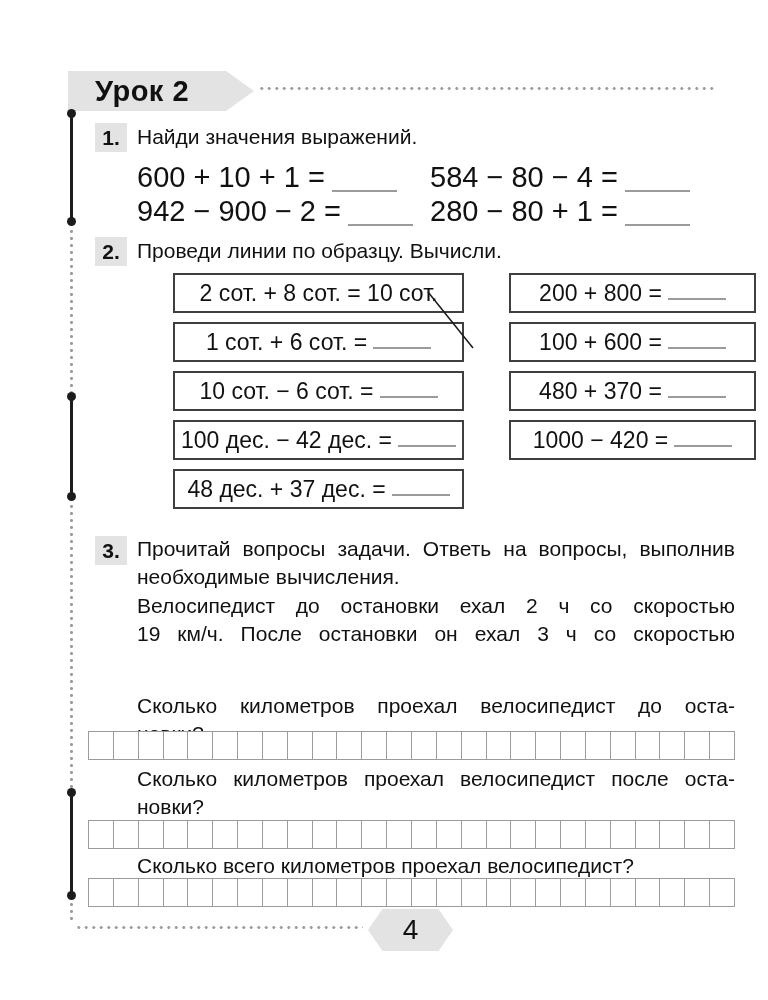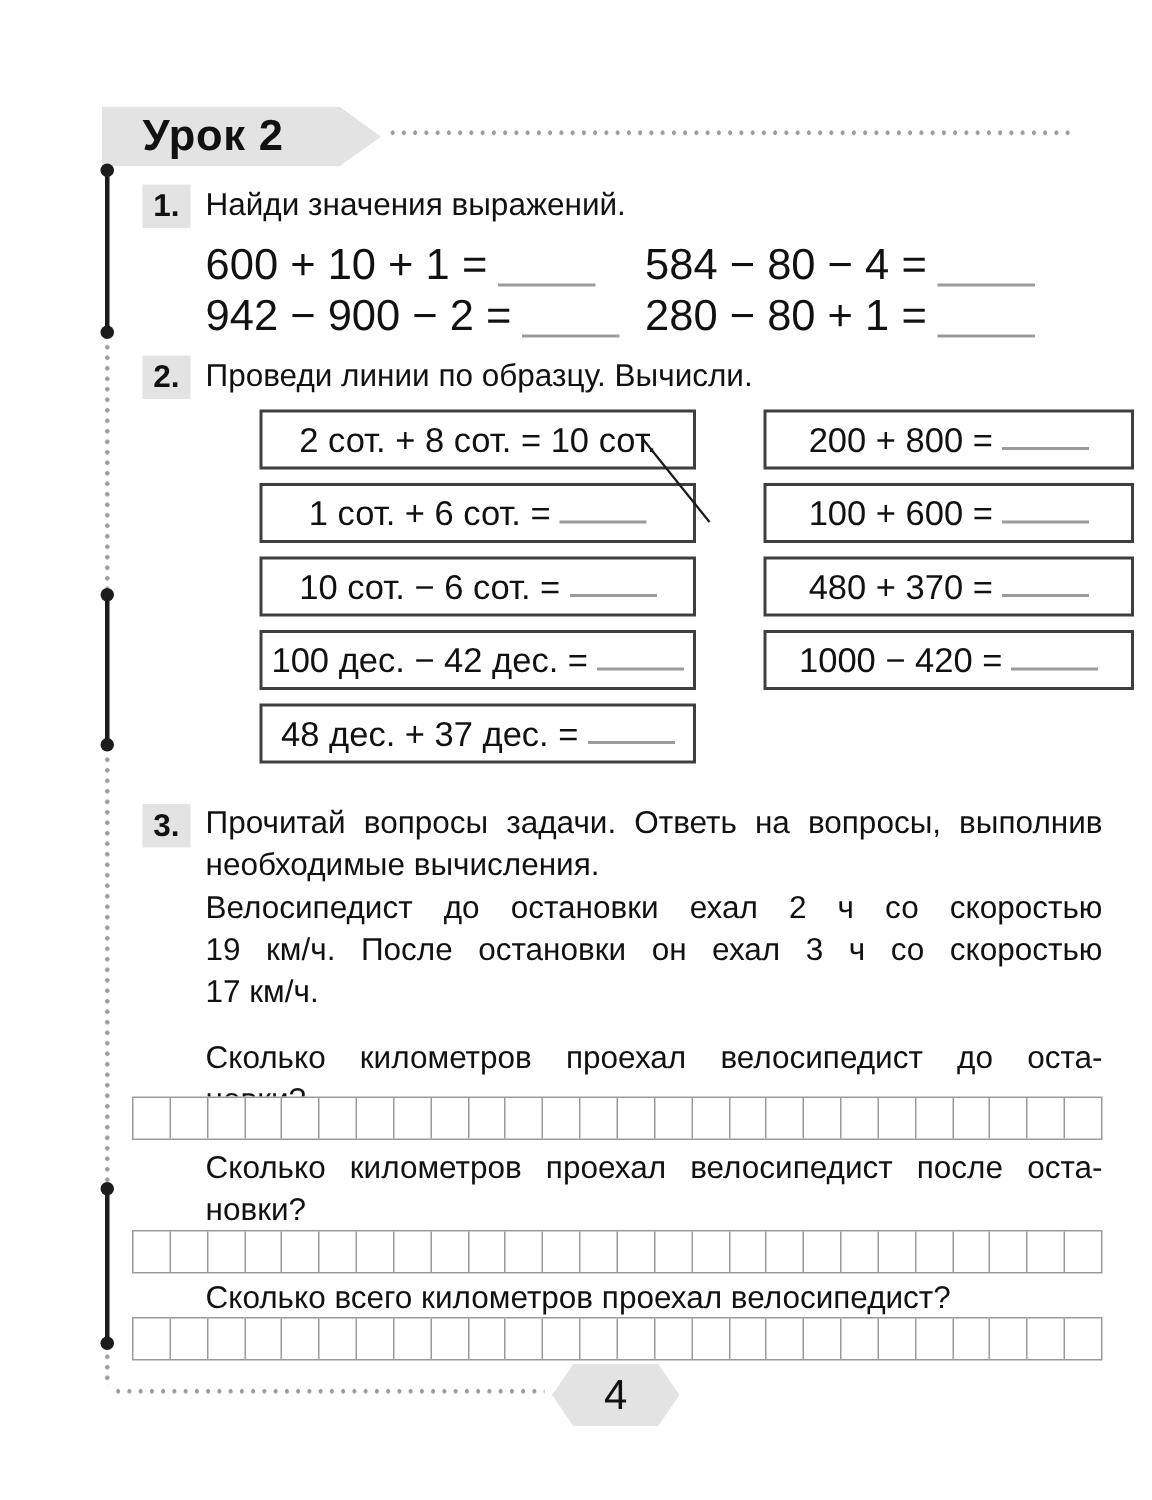--- a/index.html
+++ b/index.html
@@ -199,7 +199,6 @@
 
     <div class="line stretch">Велосипедист до остановки ехал 2 ч со скоростью</div>
         <div class="line stretch">19 км/ч. После остановки он ехал 3 ч со скоростью</div>
-        <div class="line">17 км/ч.</div>
       </div>
     <div class="lines q1">
 

